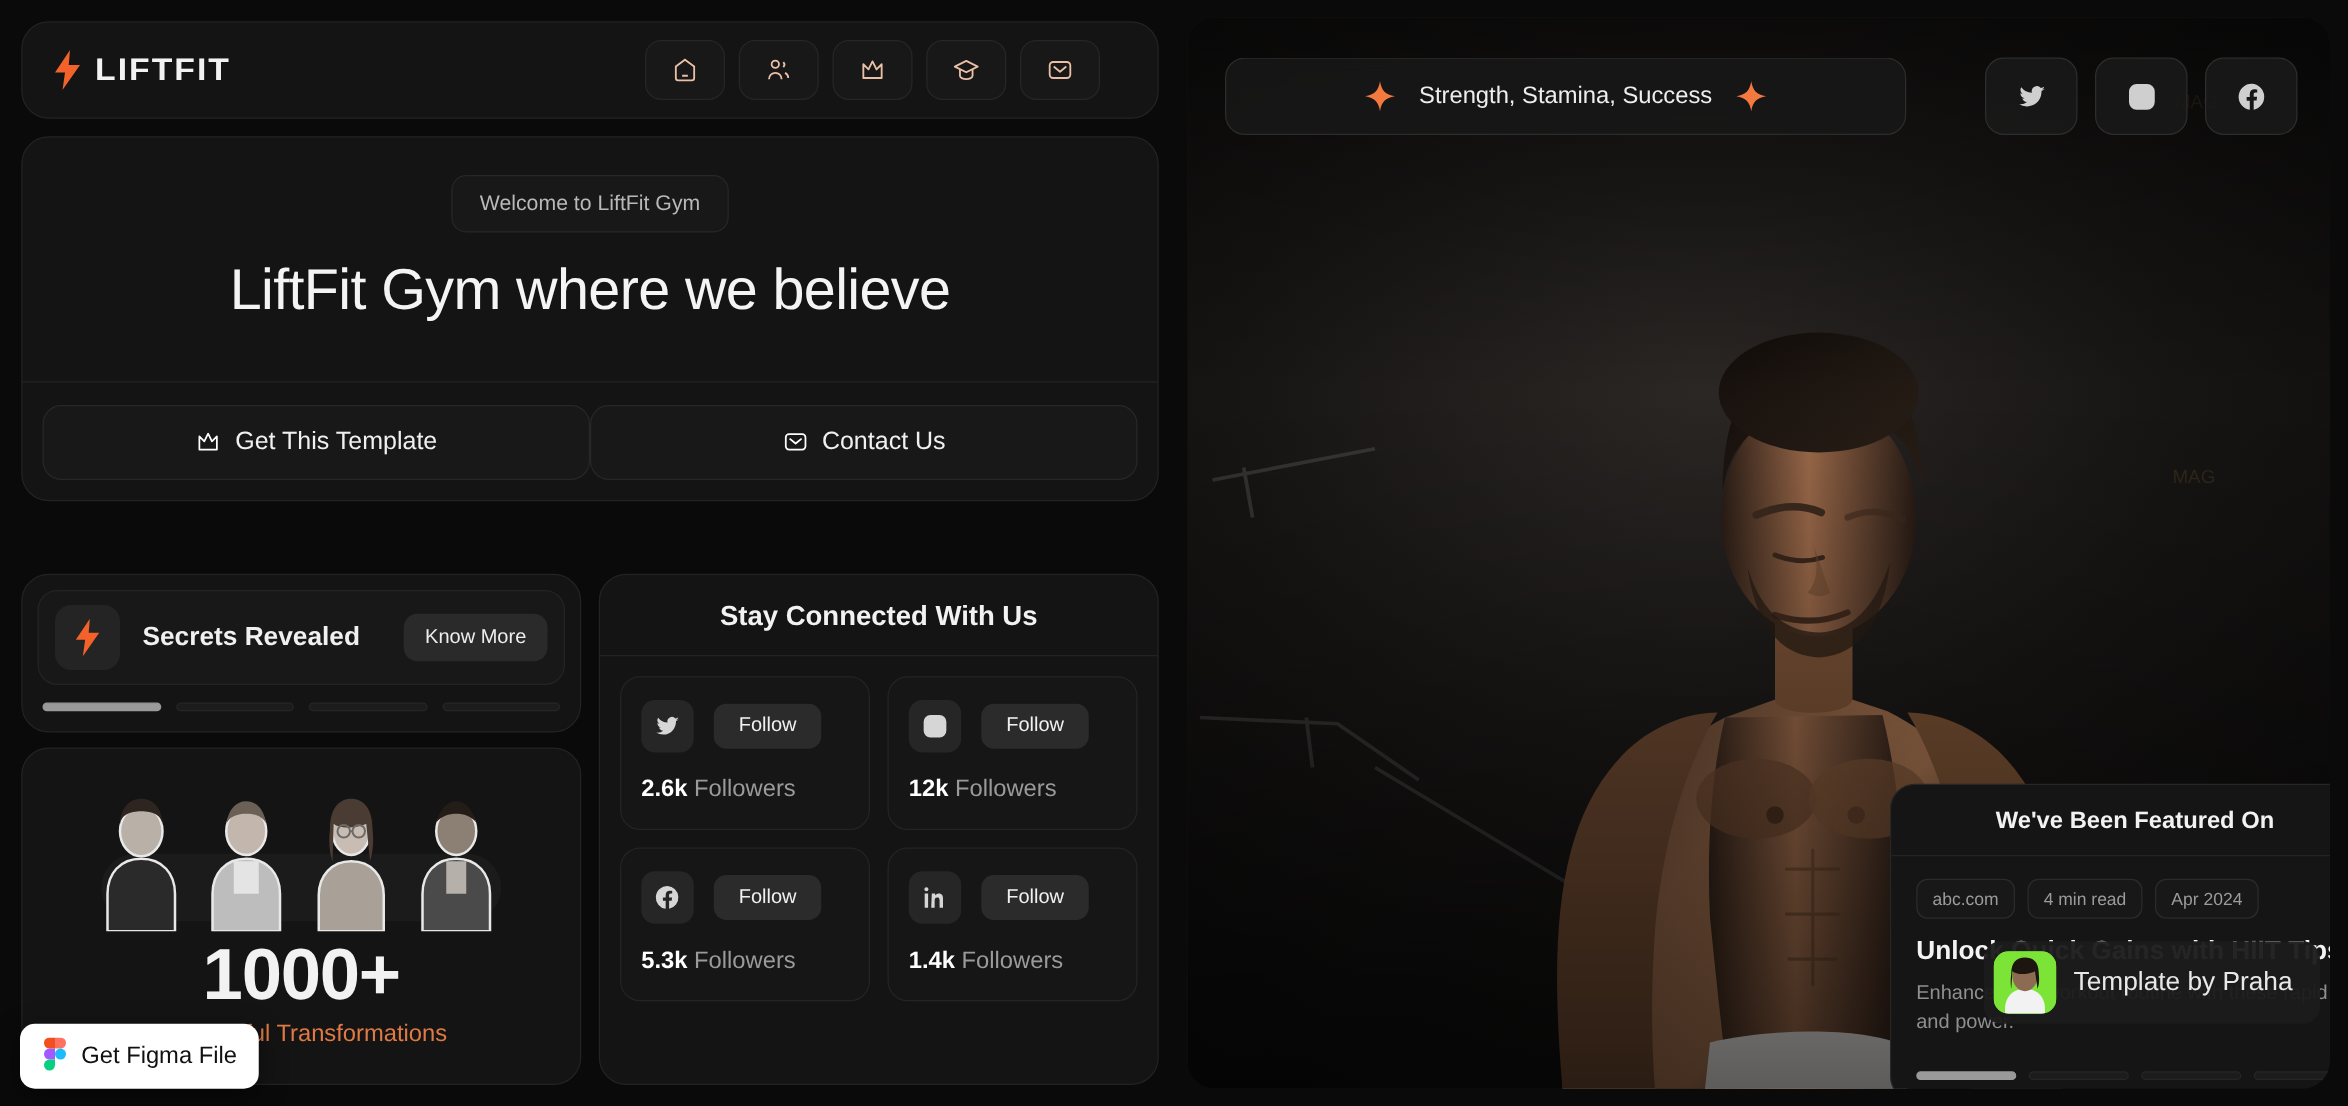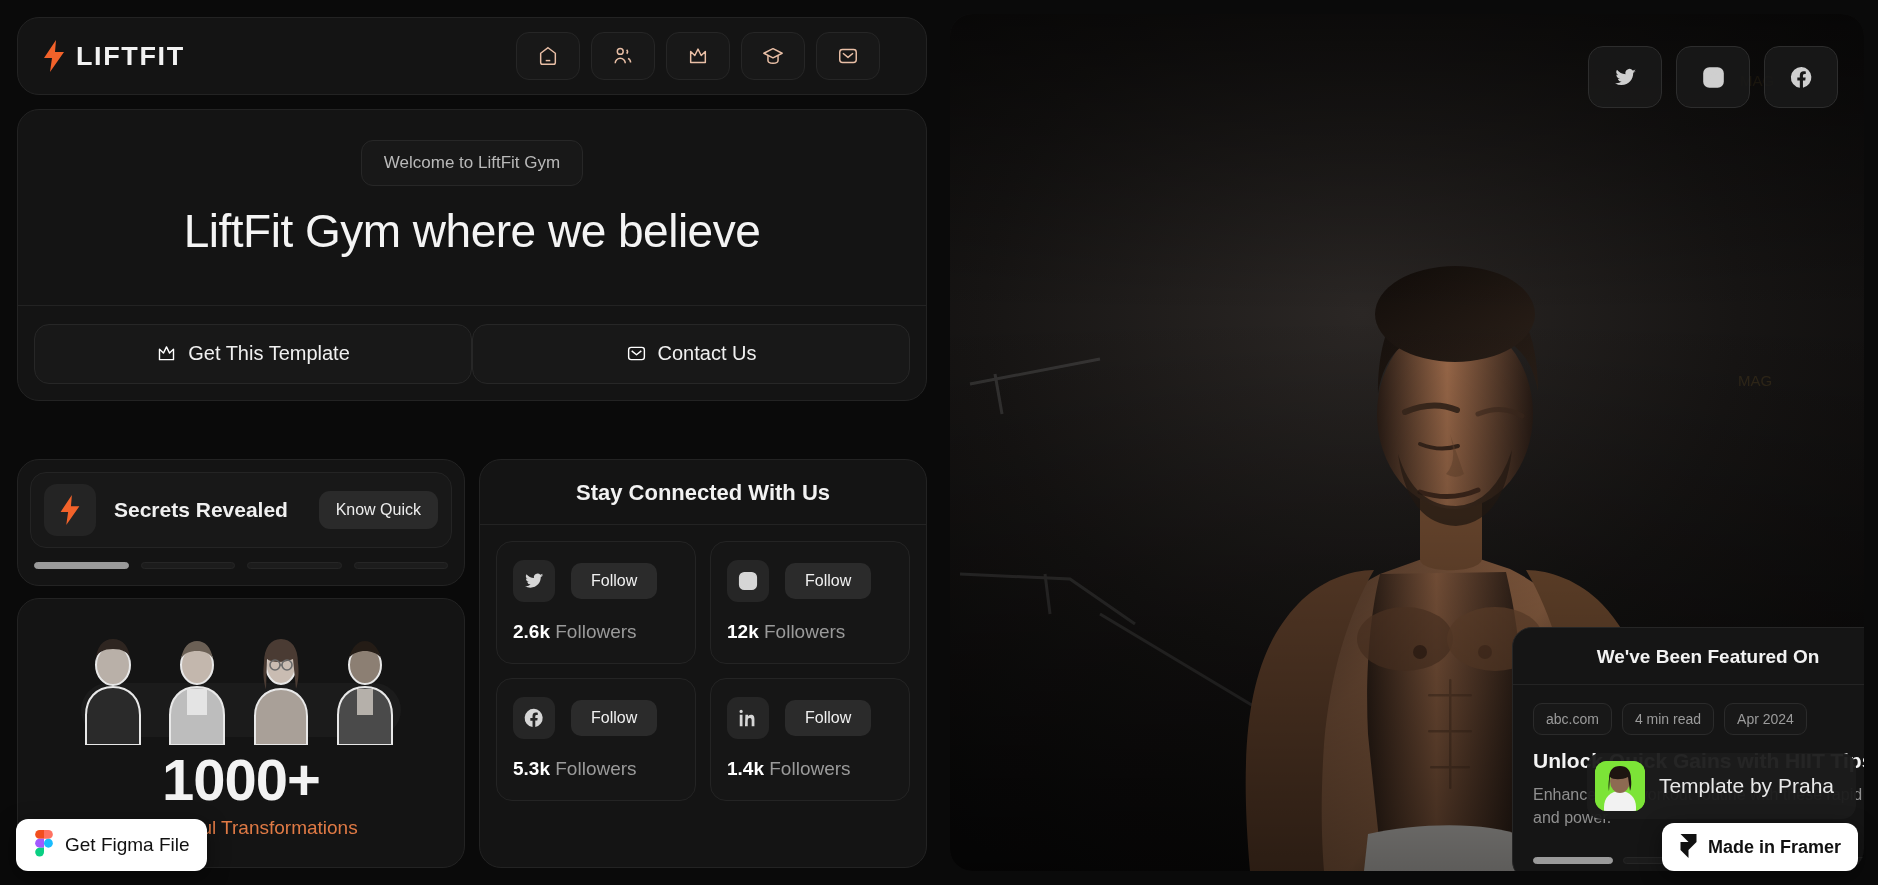--- a/index.html
+++ b/index.html
@@ -459,6 +459,15 @@
       <rect width="914" height="857" fill="url(#vign)"></rect>
     </svg>
 
+    <div class="tag-bar">
+      <svg width="26" height="26" viewBox="0 0 24 24">
+        <path d="M12 1 C13.2 8 16 10.8 23 12 C16 13.2 13.2 16 12 23 C10.8 16 8 13.2 1 12 C8 10.8 10.8 8 12 1 Z" fill="#F4793F"></path>
+      </svg>
+      <span class="t">Strength, Stamina, Success</span>
+      <svg width="26" height="26" viewBox="0 0 24 24">
+        <path d="M12 1 C13.2 8 16 10.8 23 12 C16 13.2 13.2 16 12 23 C10.8 16 8 13.2 1 12 C8 10.8 10.8 8 12 1 Z" fill="#F4793F"></path>
+      </svg>
+    </div>
 
     <div class="soc-top">
       <div class="b">

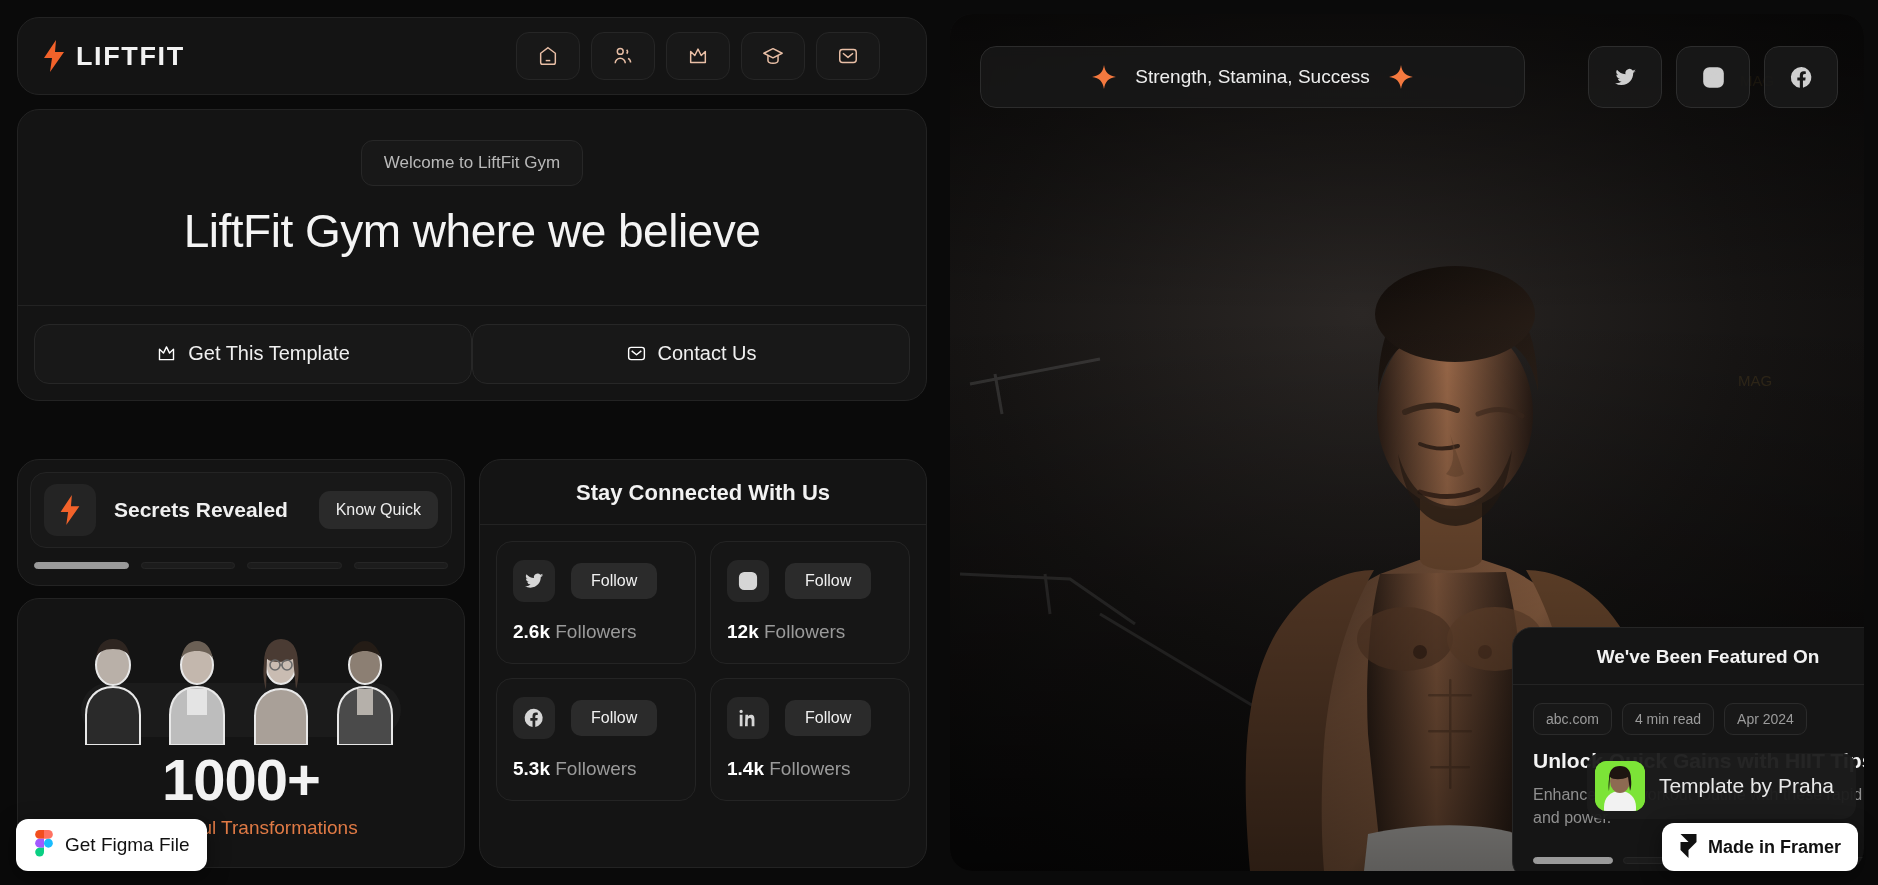--- a/index.html
+++ b/index.html
@@ -254,7 +254,7 @@
               </svg>
             </div>
             <div class="secrets-title">Secrets Revealed</div>
-            <div class="know-more">Know Quick</div>
+            <div class="know-more">Know More</div>
           </div>
           <div class="carousel-bars">
             <div class="bar active"></div>

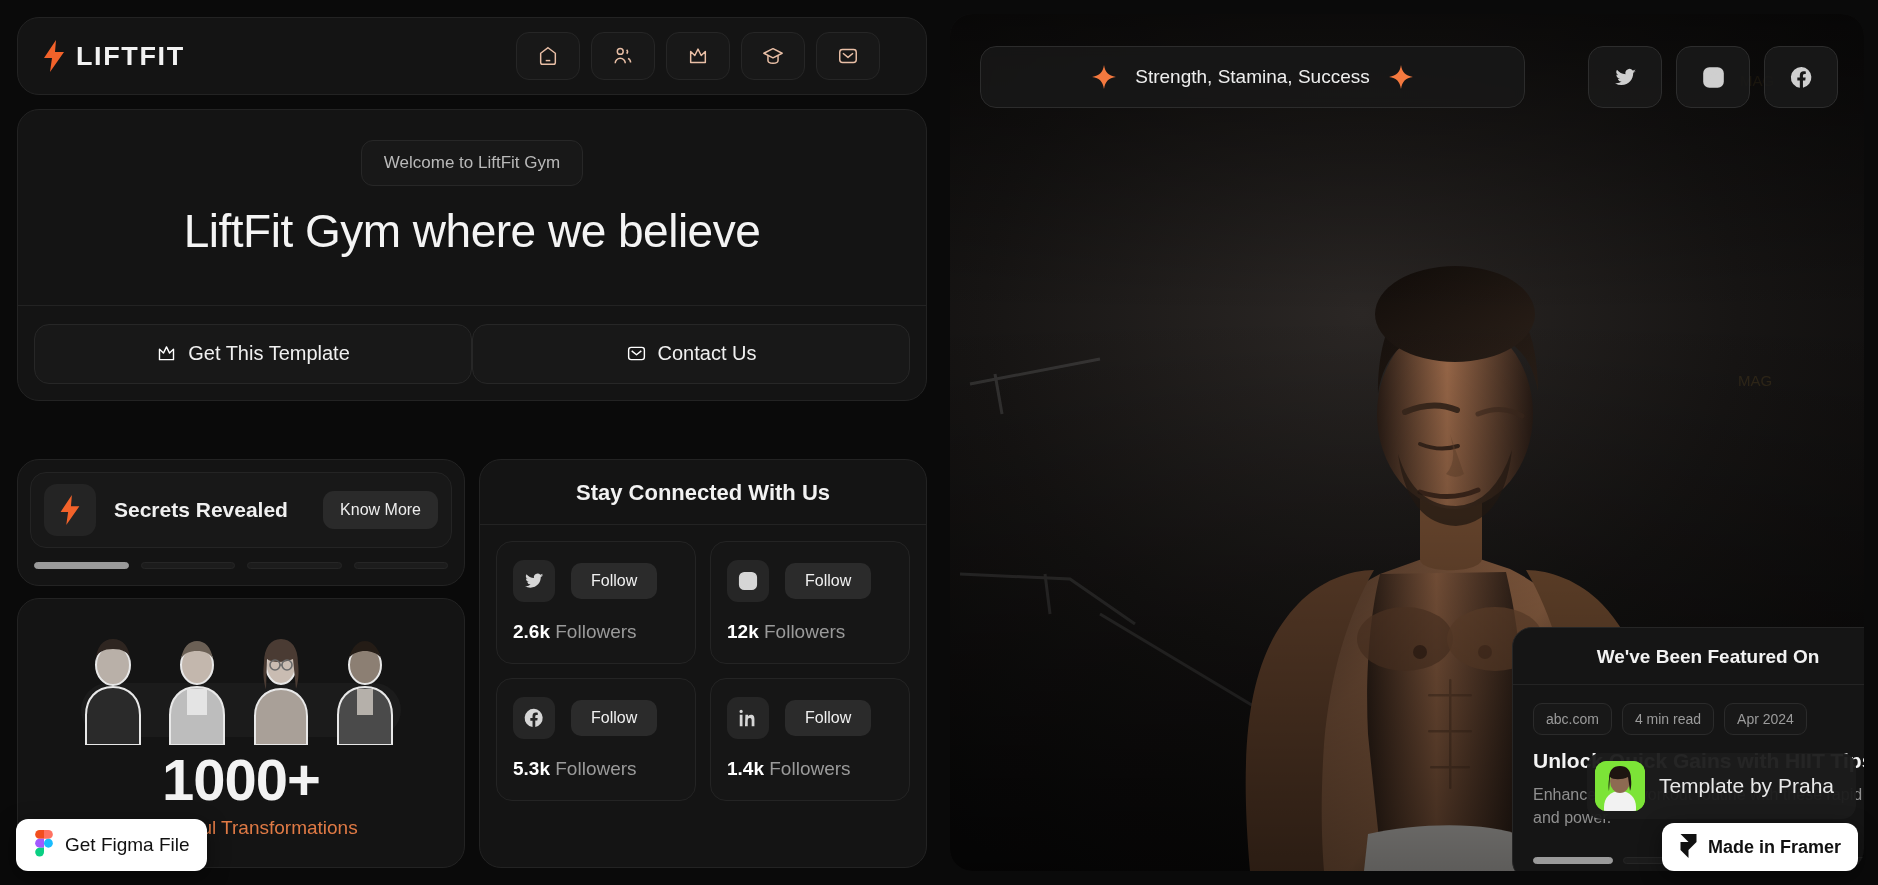--- a/index.html
+++ b/index.html
@@ -532,14 +532,6 @@
     <span>Get Figma File</span>
   </div>
 
-  <div class="badge badge-framer">
-    <svg width="19" height="26" viewBox="0 0 18 26">
-      <path d="M1 0h16v8H9z" fill="#111"></path>
-      <path d="M1 8h16l-8 8H1z" fill="#111"></path>
-      <path d="M1 16h8v8z" fill="#111"></path>
-    </svg>
-    <span>Made in Framer</span>
-  </div>
 
 </div>
 

